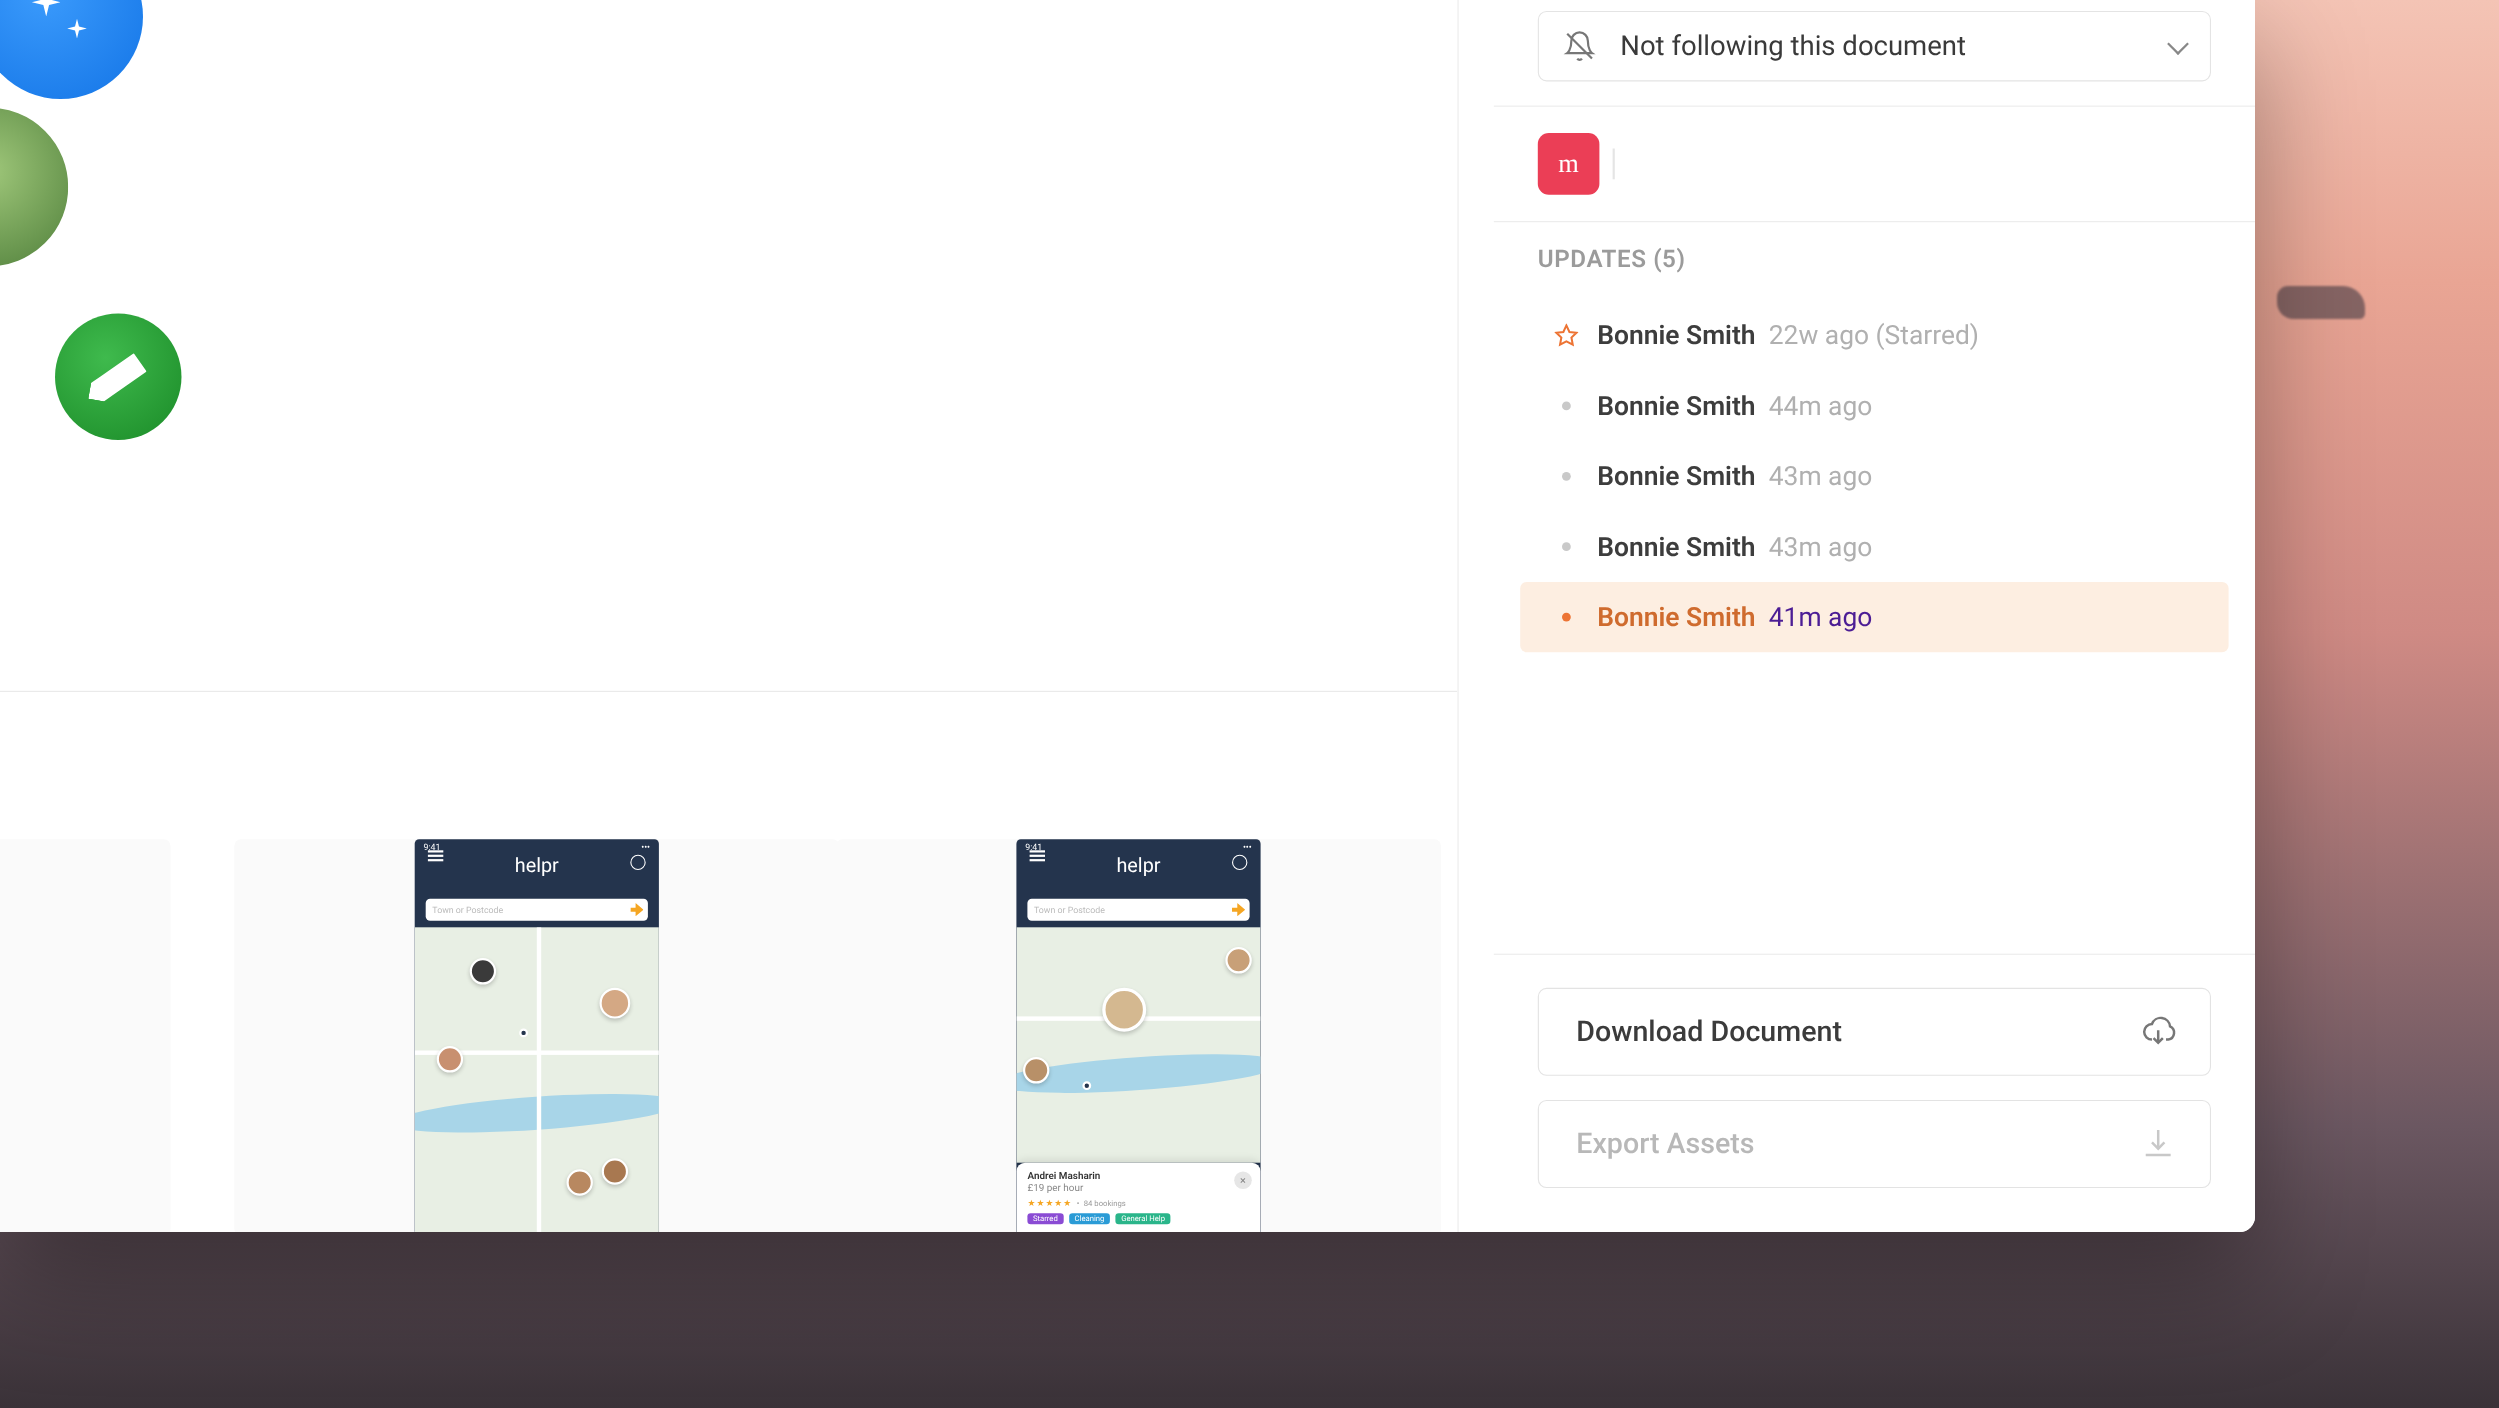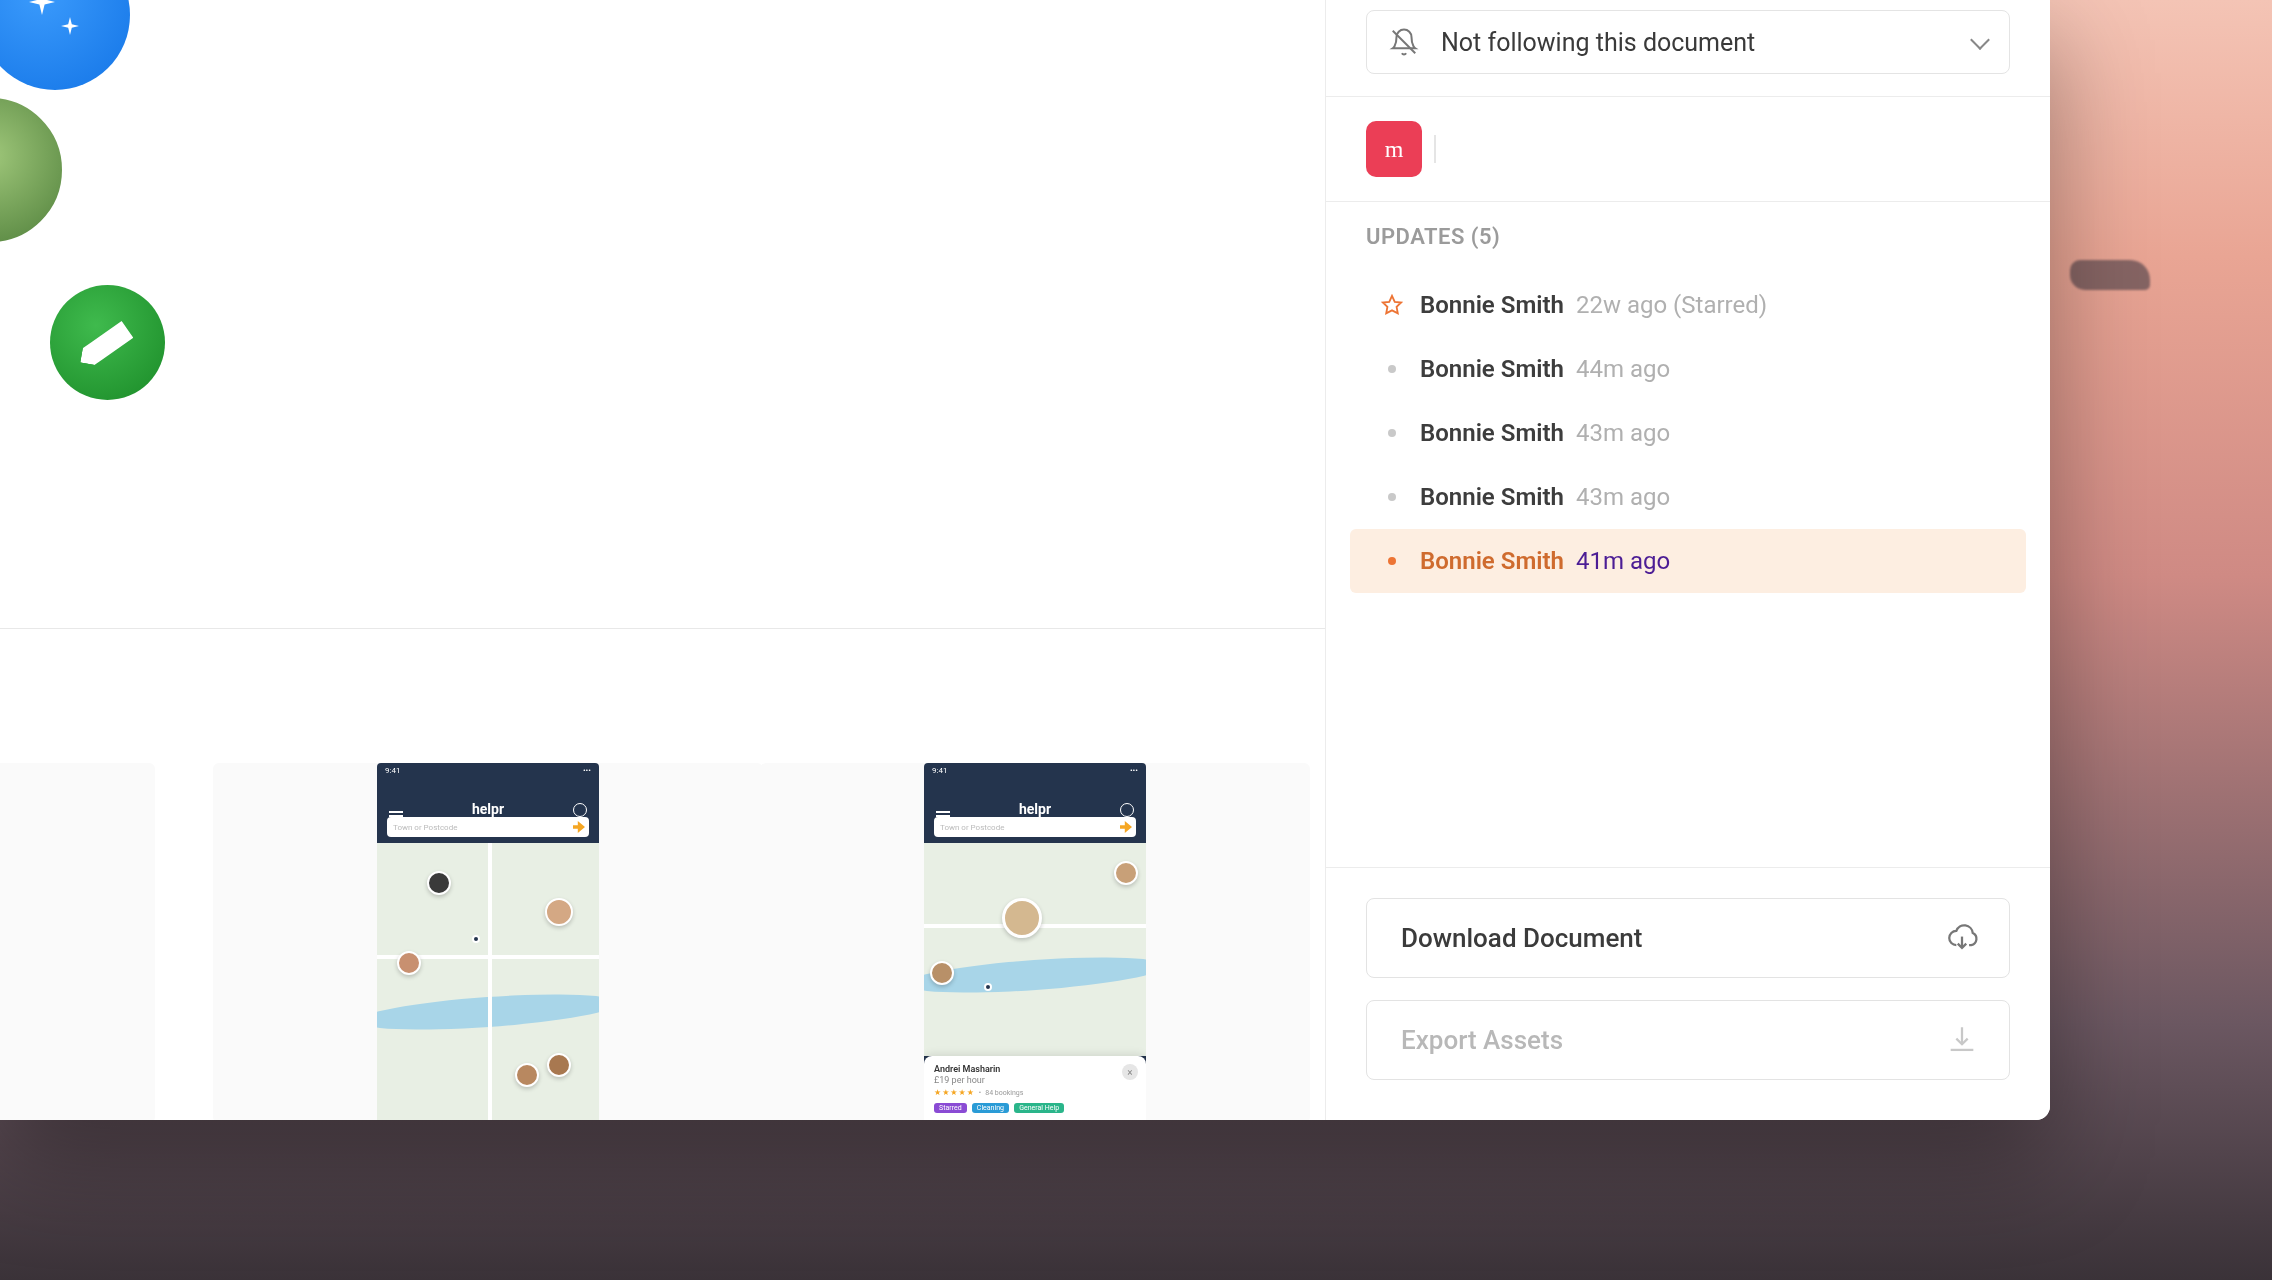--- a/index.html
+++ b/index.html
@@ -251,6 +251,7 @@
     display: flex;
     flex-direction: column;
     position:relative;
+    padding-left:32px;
   }
 
   .follow-select {

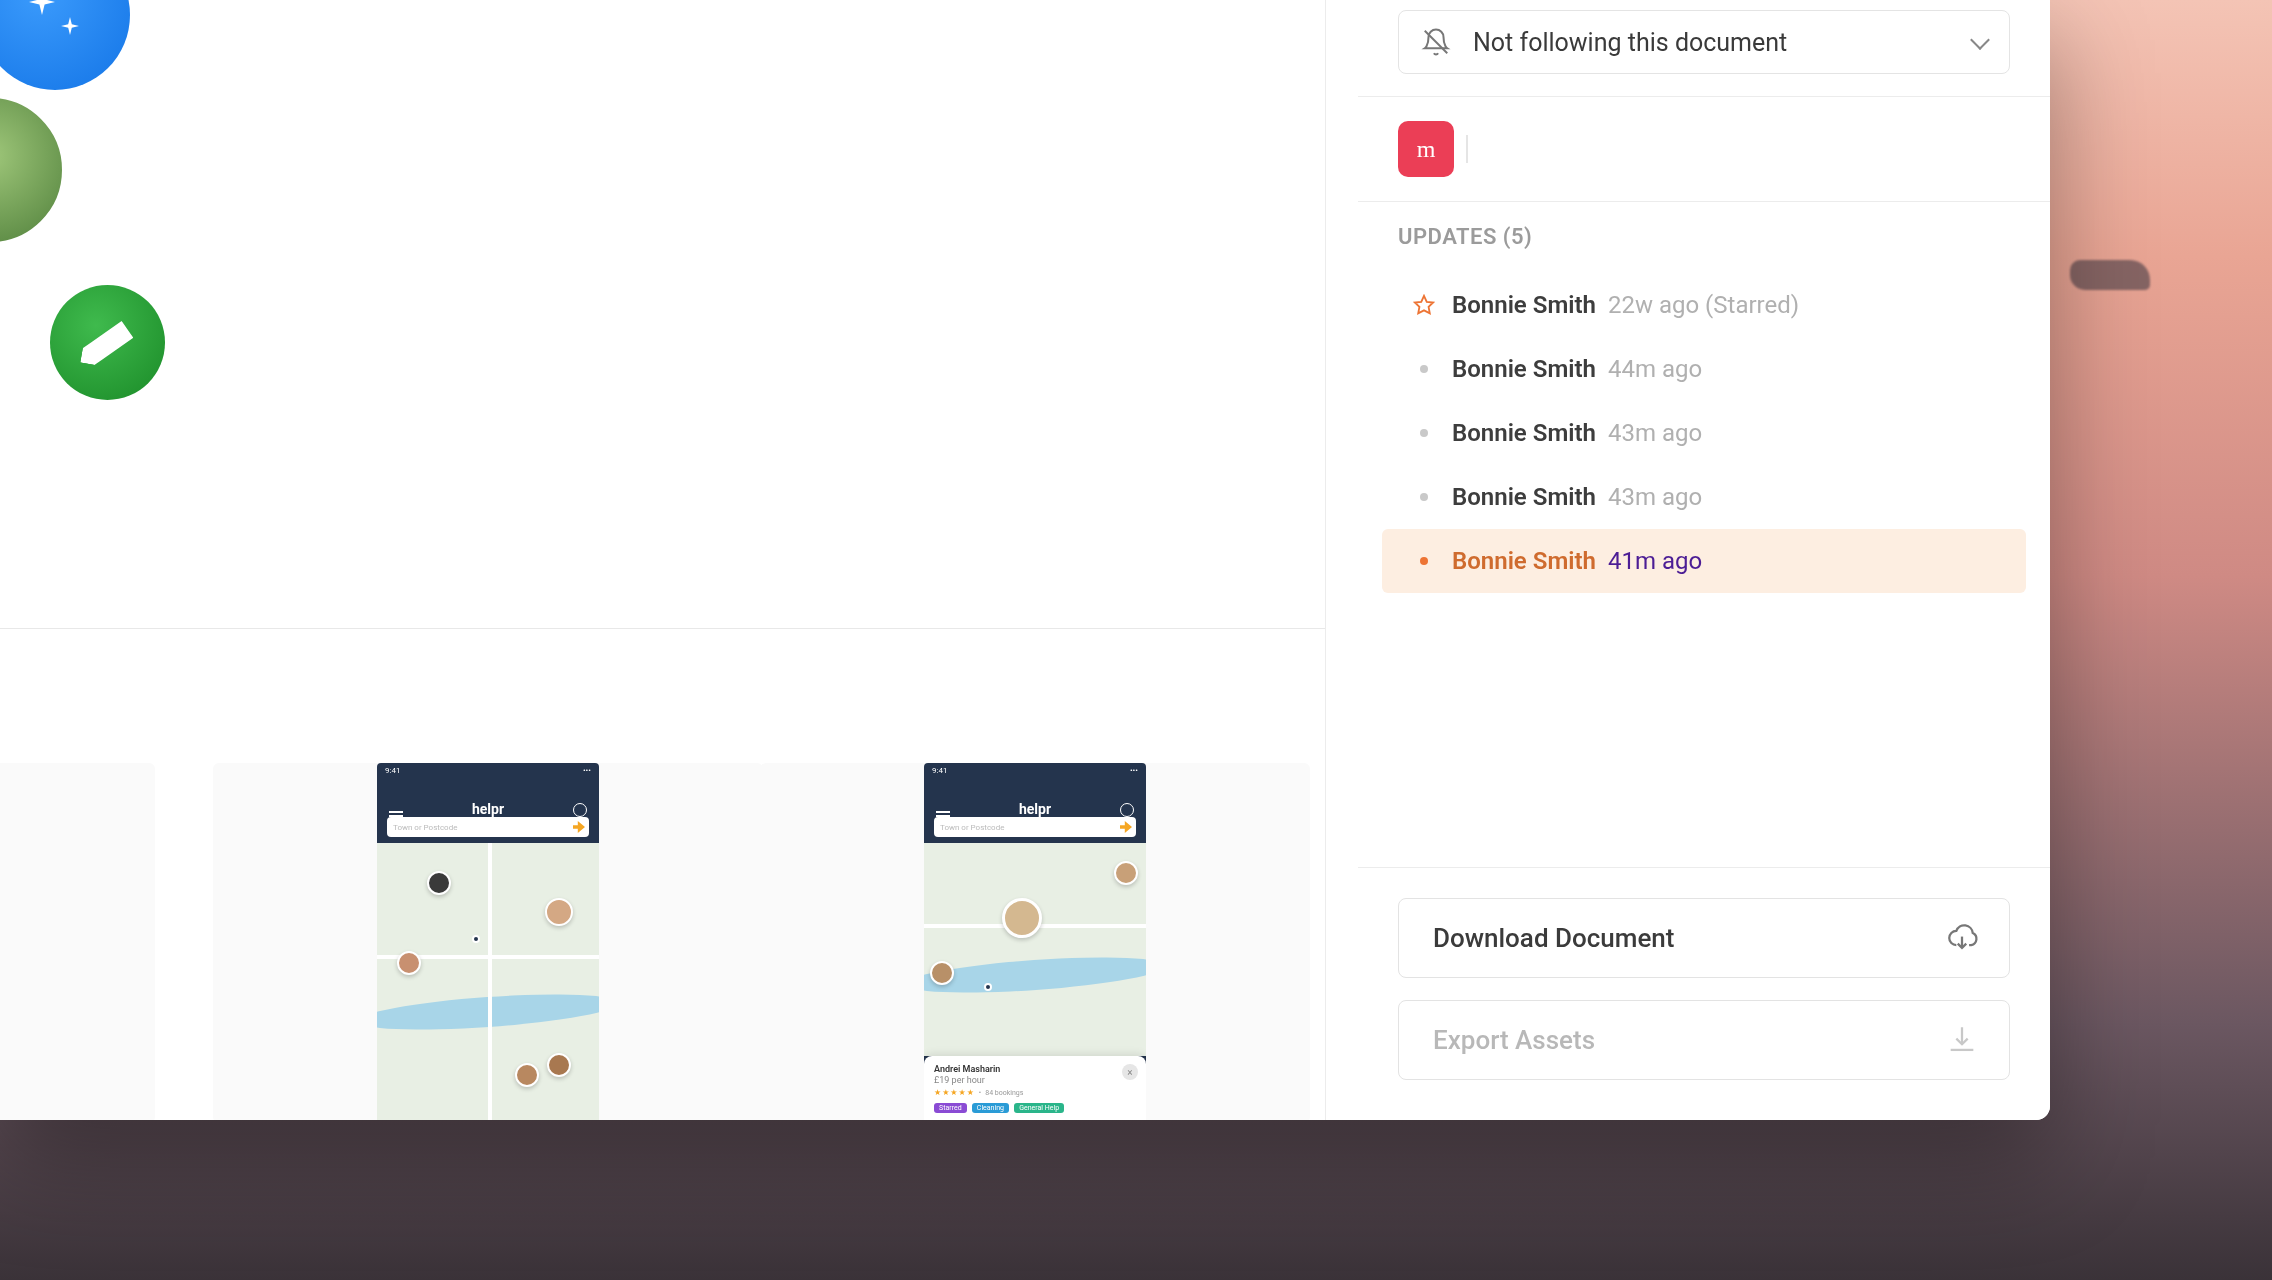--- a/index.html
+++ b/index.html
@@ -153,11 +153,11 @@
   .phone-header {
     height:40px;
     display:flex;
-    align-items:flex-end;
+    align-items:flex-start;
     justify-content:center;
     color:#fff;
-    font-size:14px;
-    font-weight:700;
+    font-size:18px;
+    font-weight:400;
     position:relative;
   }
   .phone-header .menu-dash { position:absolute; left:12px; width:14px; height:2px; background:#fff; box-shadow:0 -4px 0 #fff, 0 4px 0 #fff; }

